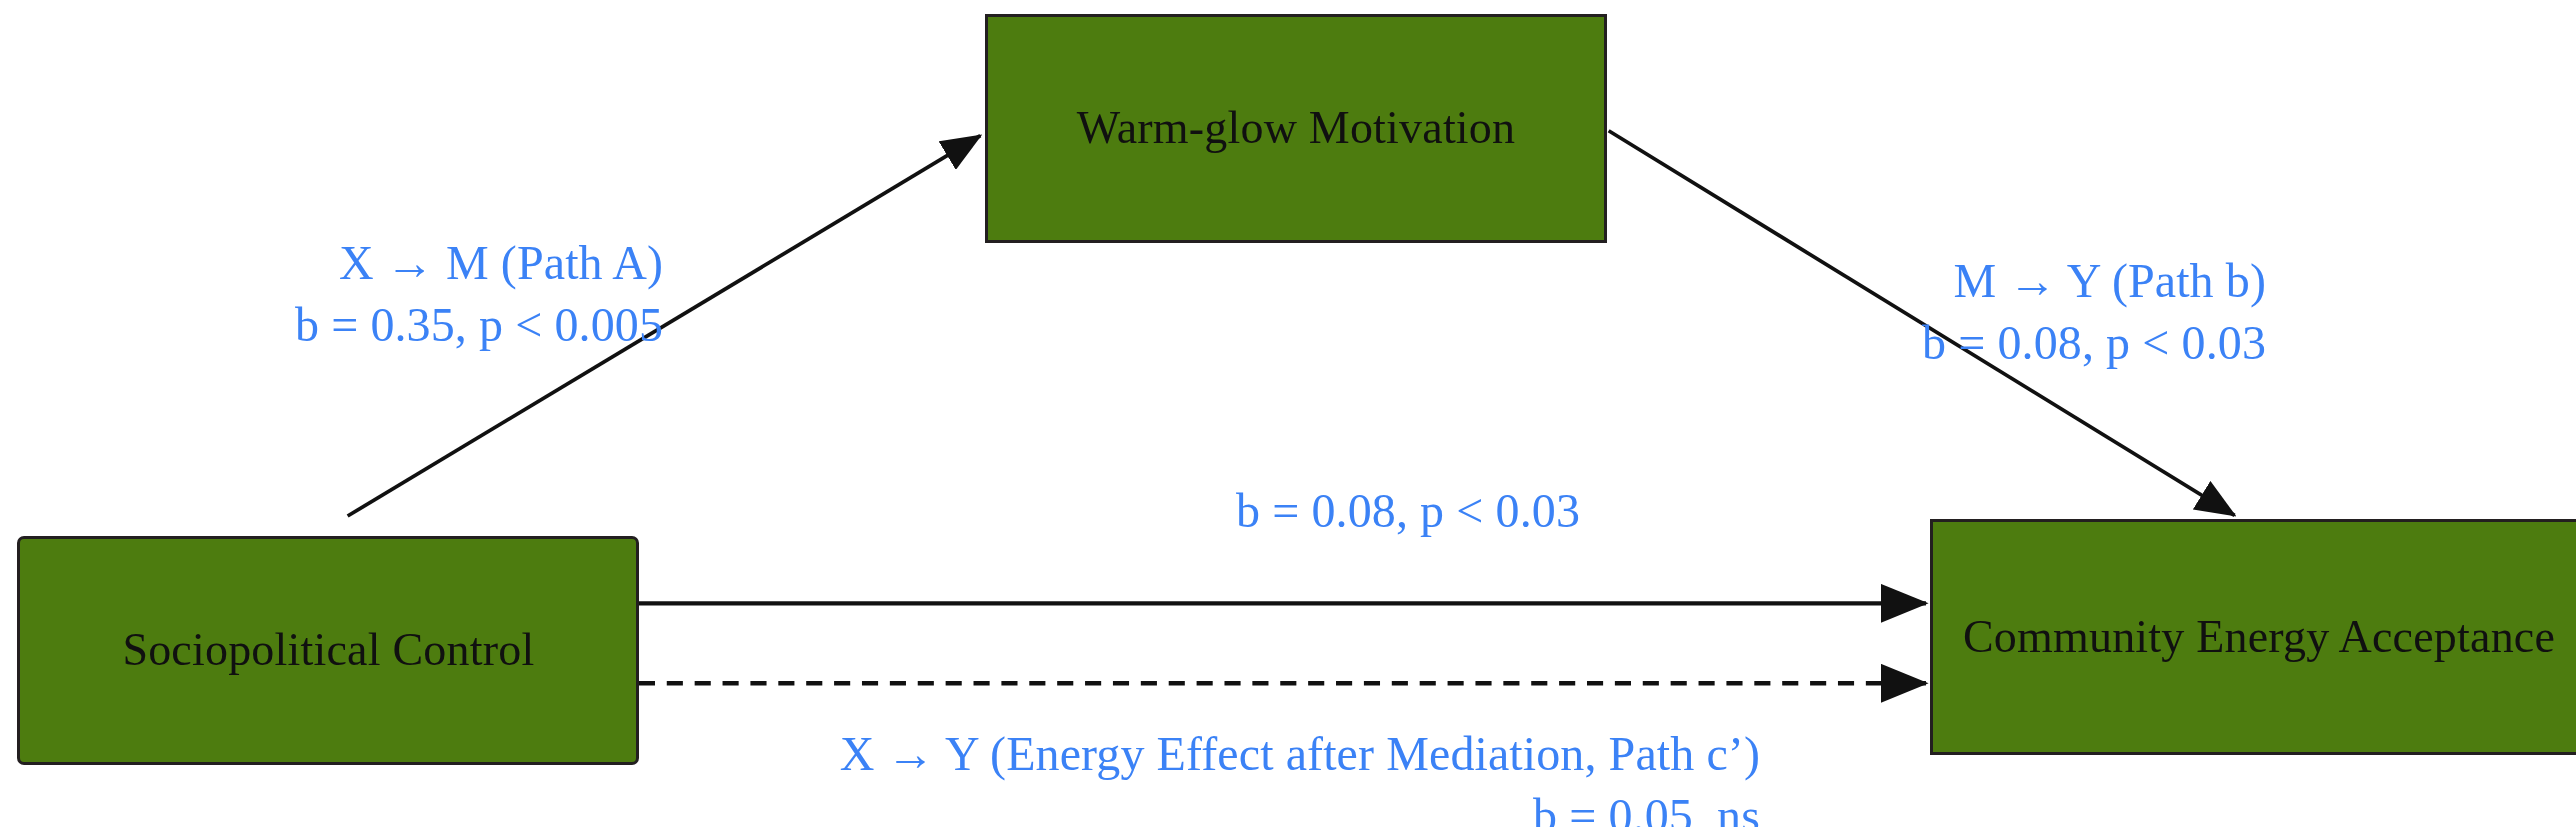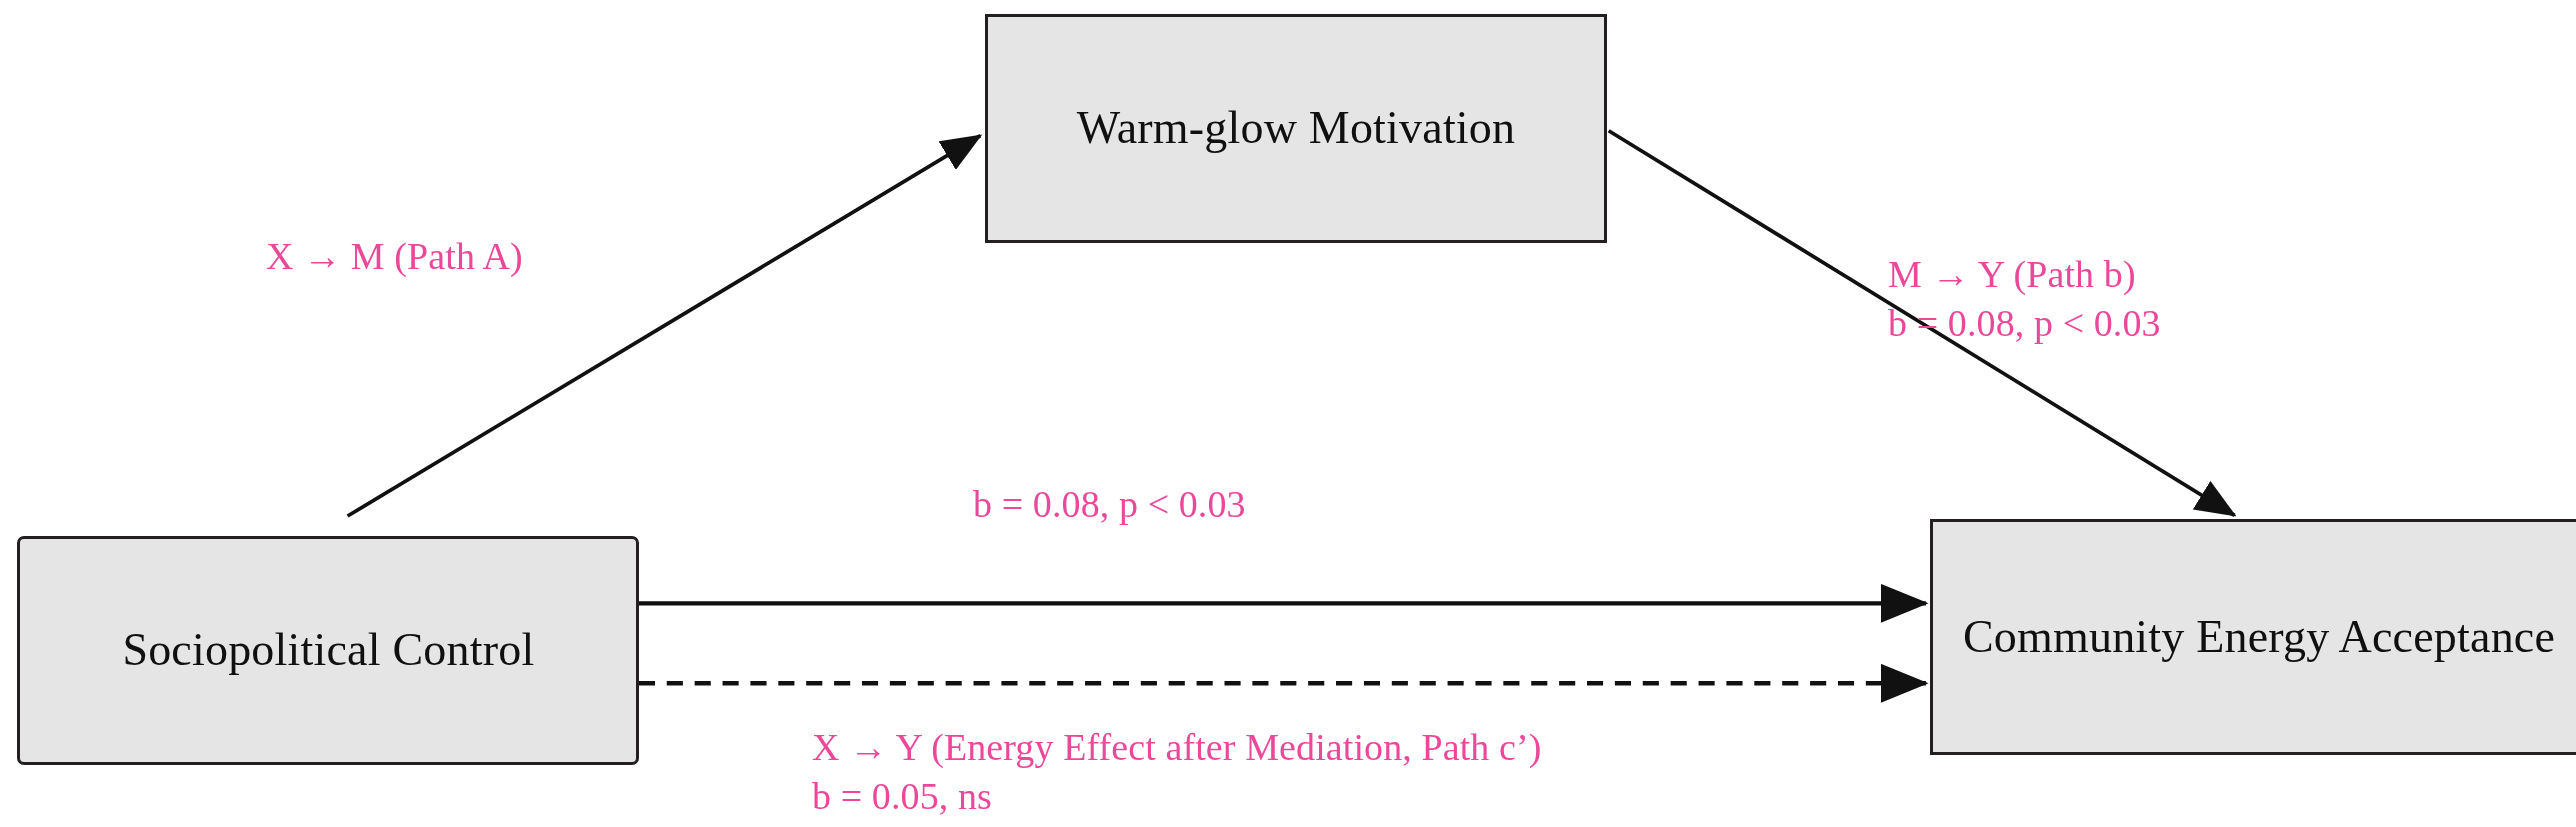--- a/index.html
+++ b/index.html
@@ -27,7 +27,7 @@
     position: absolute;
     box-sizing: border-box;
     border: 3.1px solid #231f20;
-    background: #e5e5e5;
+    background: #4d7c0f;
     display: flex;
     align-items: center;
     justify-content: center;

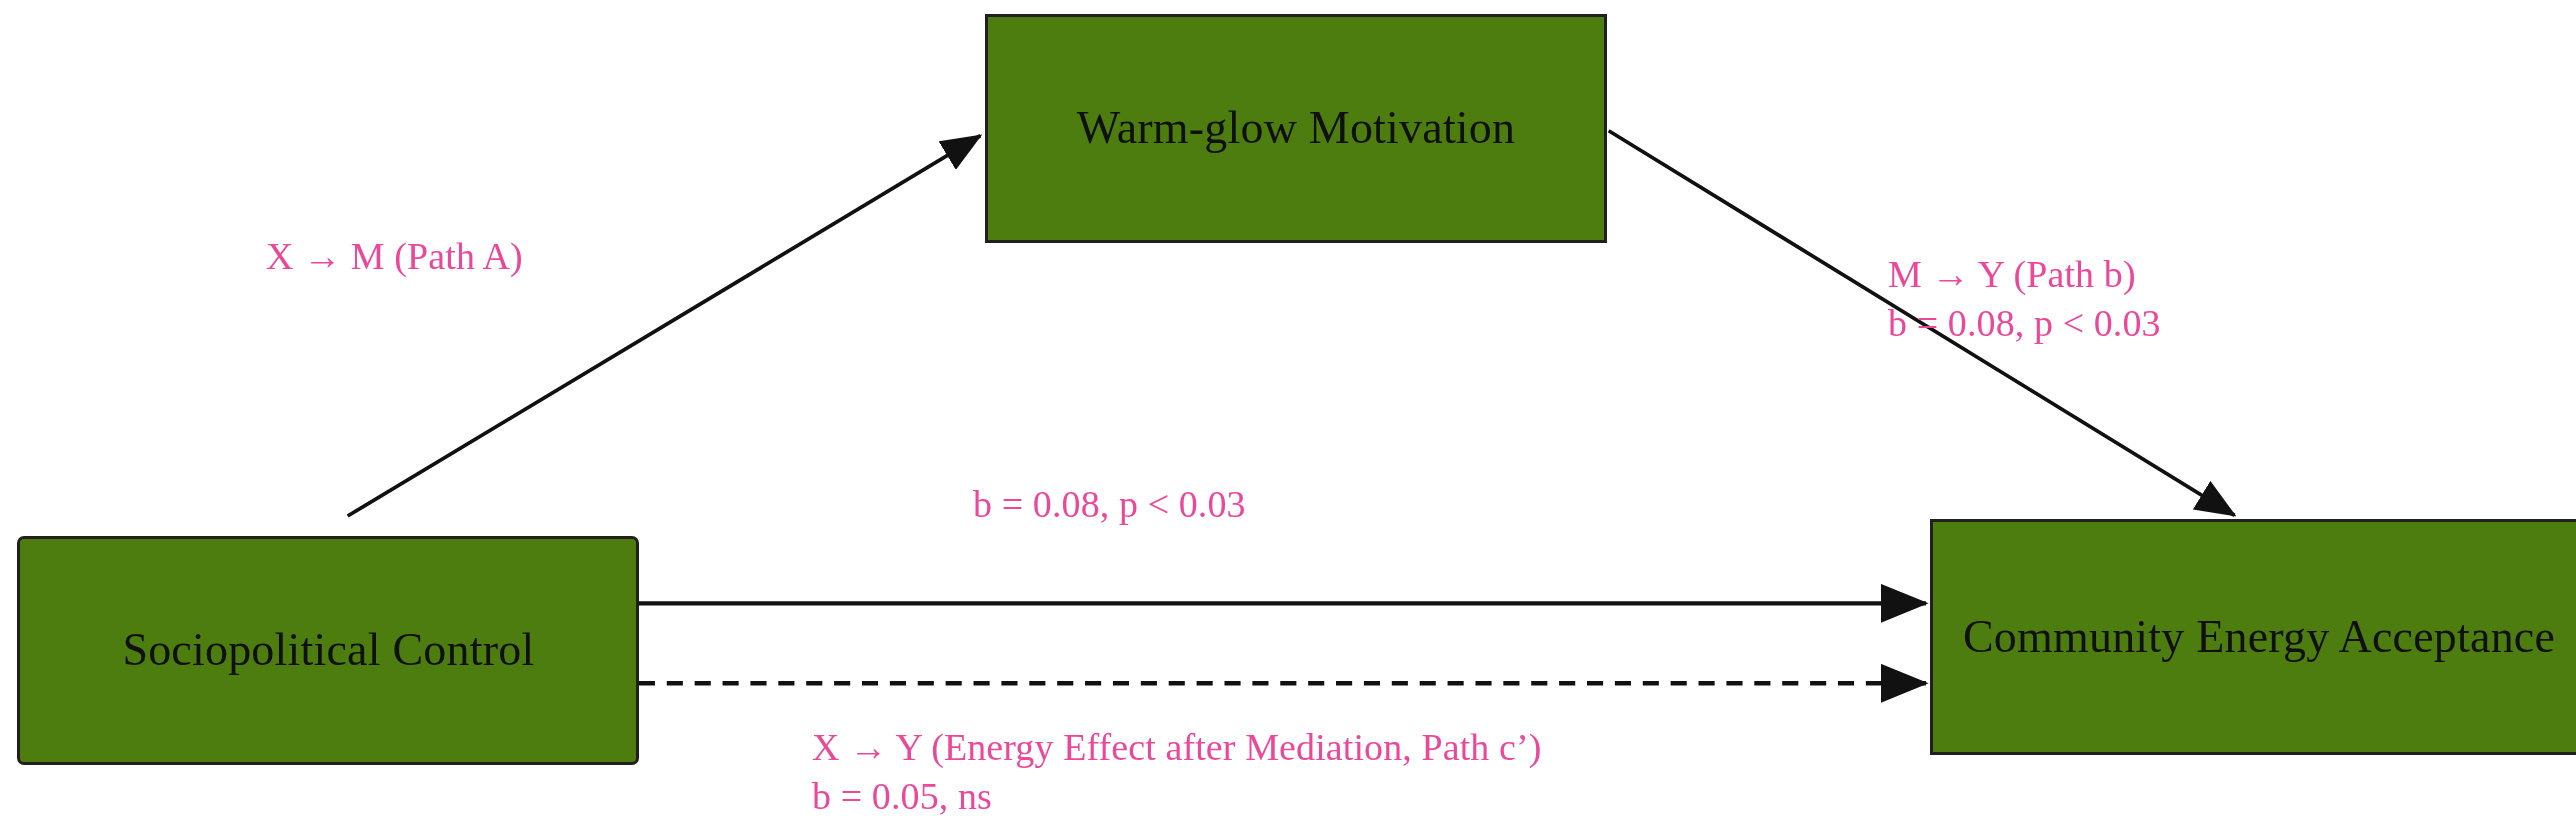--- a/index.html
+++ b/index.html
@@ -44,10 +44,10 @@
   .path-label {
     position: absolute;
     font-family: "Liberation Serif", "DejaVu Serif", serif;
-    font-size: 38px;
+    font-size: 48px;
     line-height: 1.30;
-    color: #ec4899;
-    text-align: left;
+    color: #3b82f6;
+    text-align: right;
     white-space: nowrap;
     letter-spacing: 0.1px;
   }

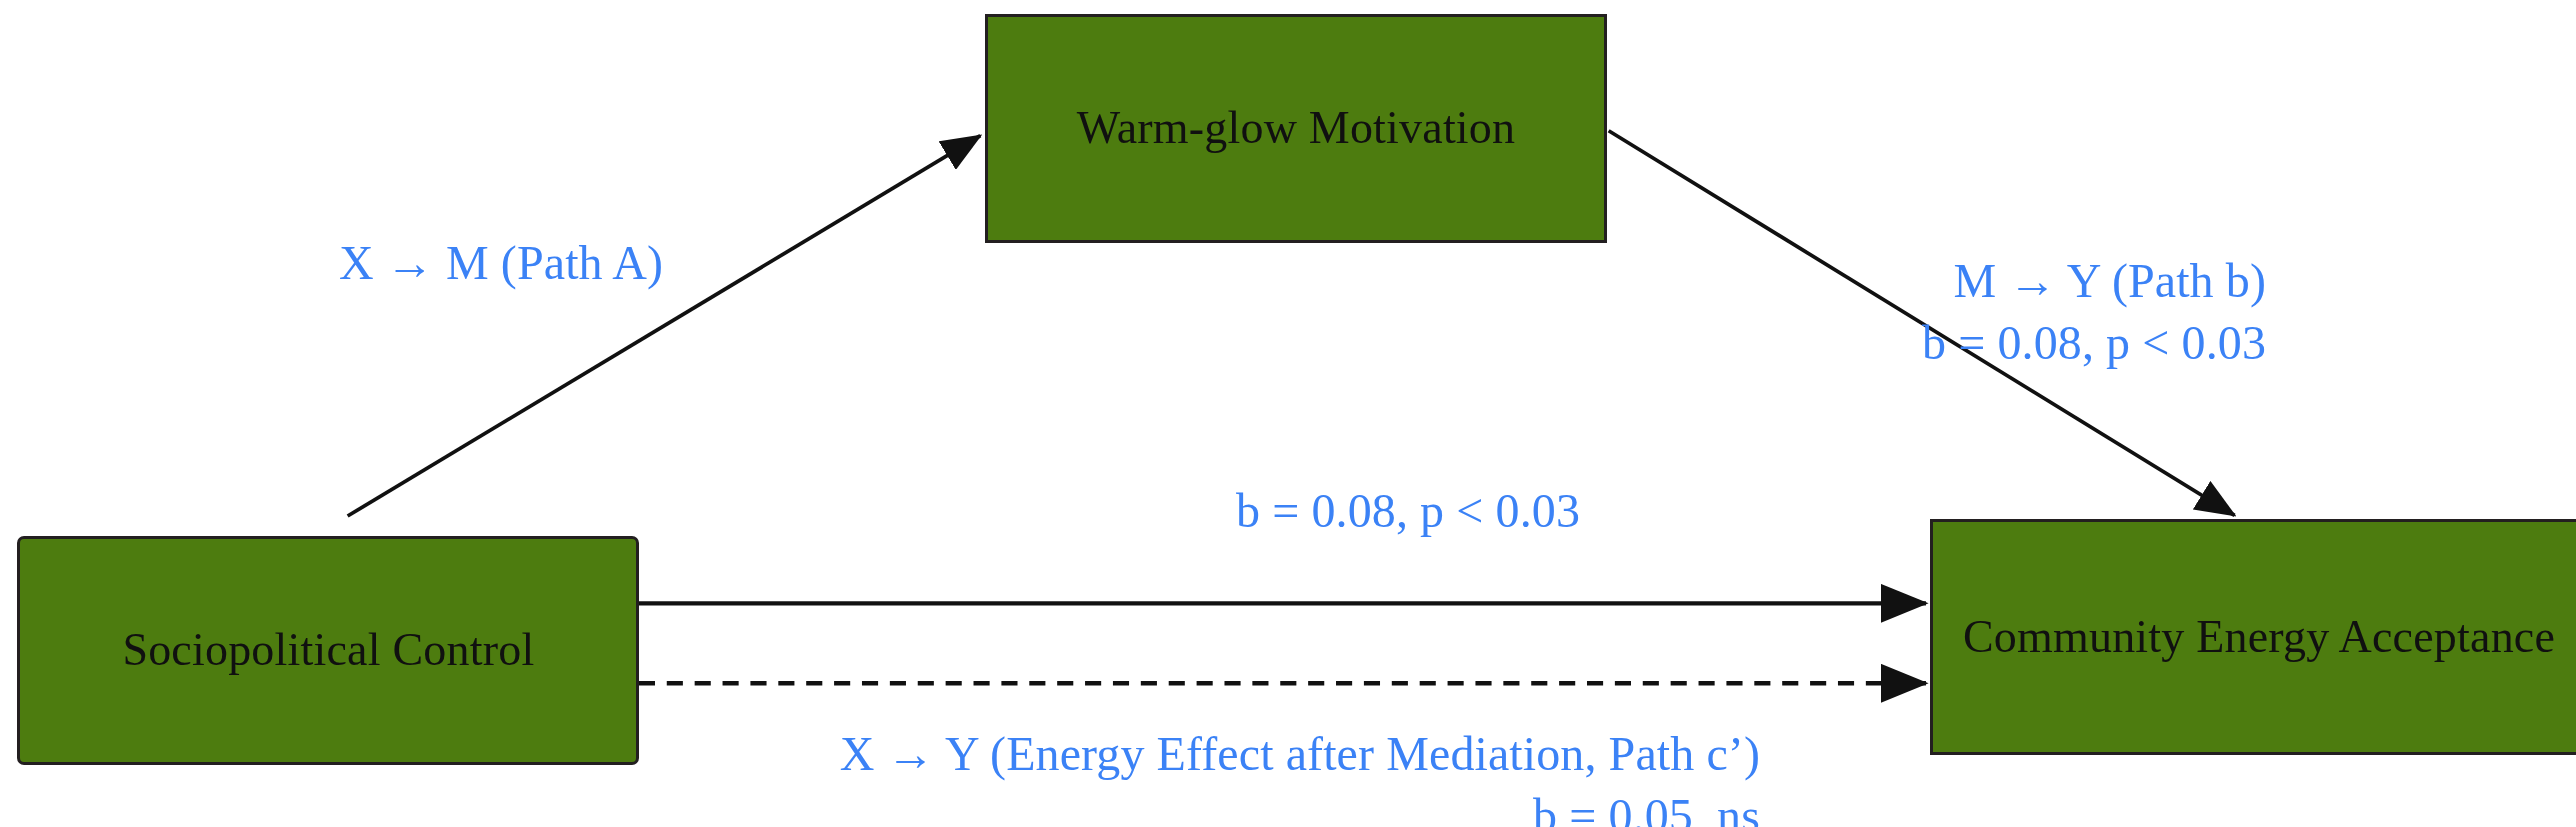--- a/index.html
+++ b/index.html
@@ -95,6 +95,7 @@
 
   <div class="path-label" style="left:266px; top:232px; width:397px;">
     <span class="lbl-line">X → M (Path A)</span>
+    <span class="lbl-line">b = 0.35, p &lt; 0.005</span>
   </div>
 
   <div class="path-label" style="left:1888px; top:250px; width:378px;">

